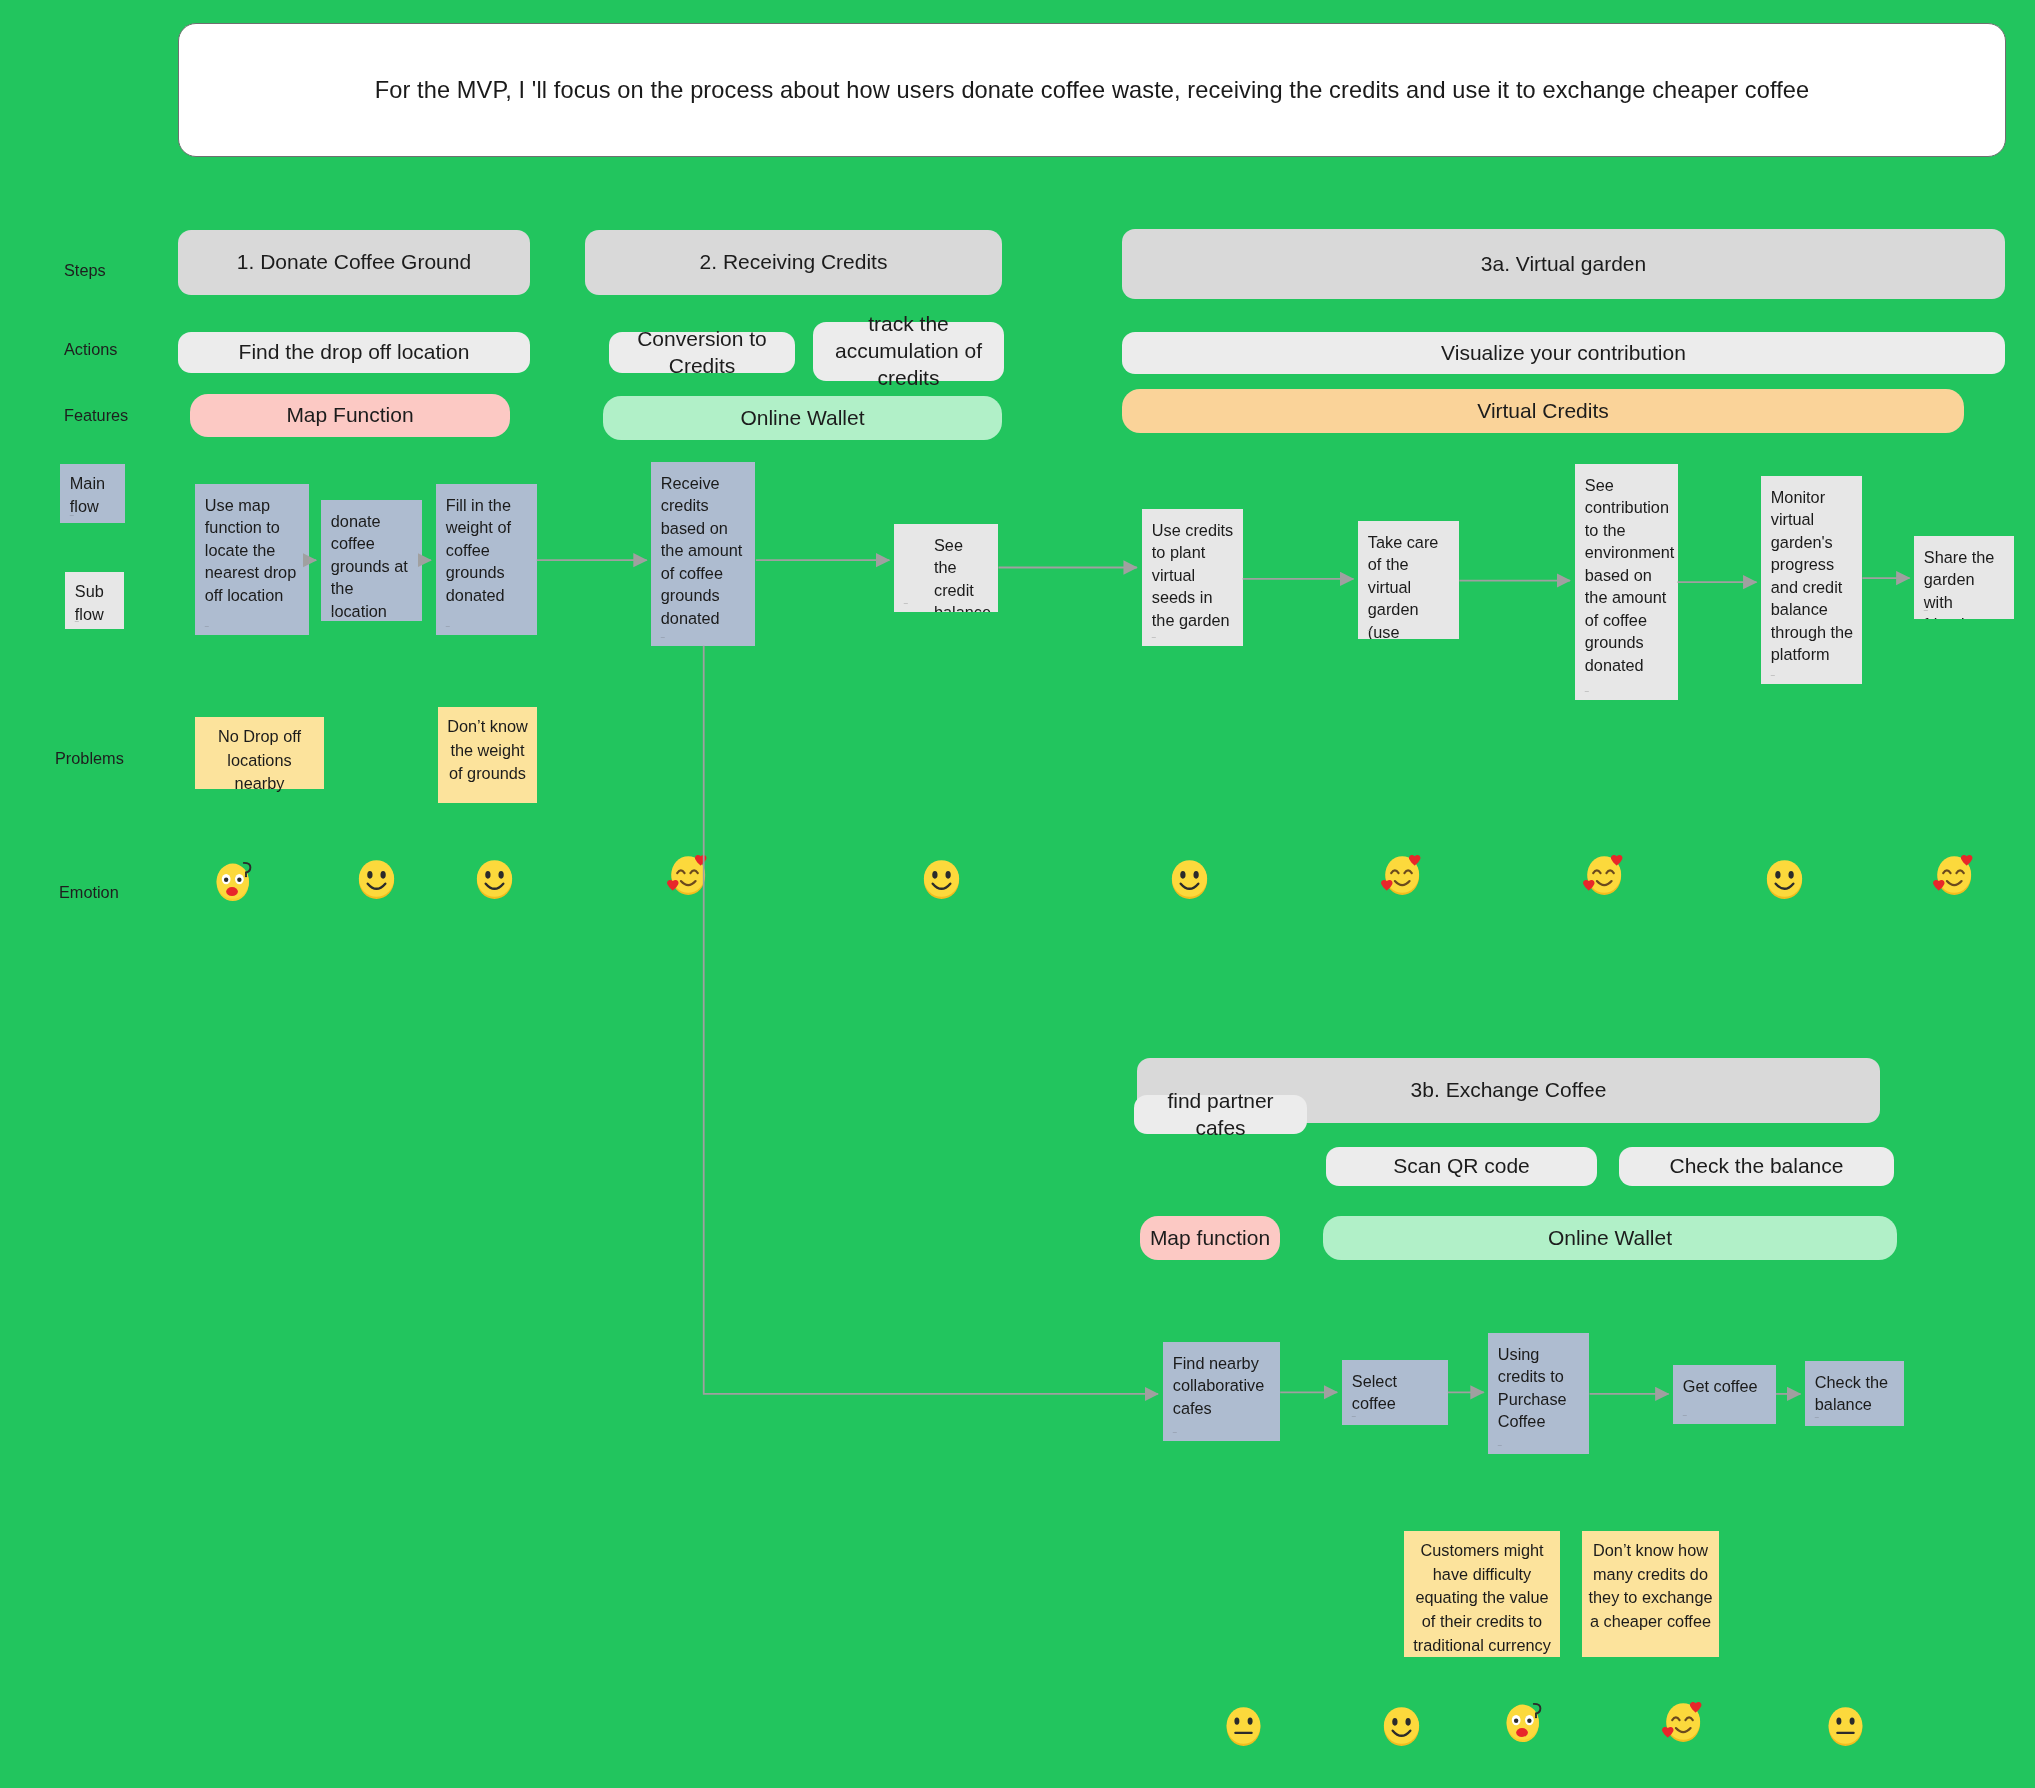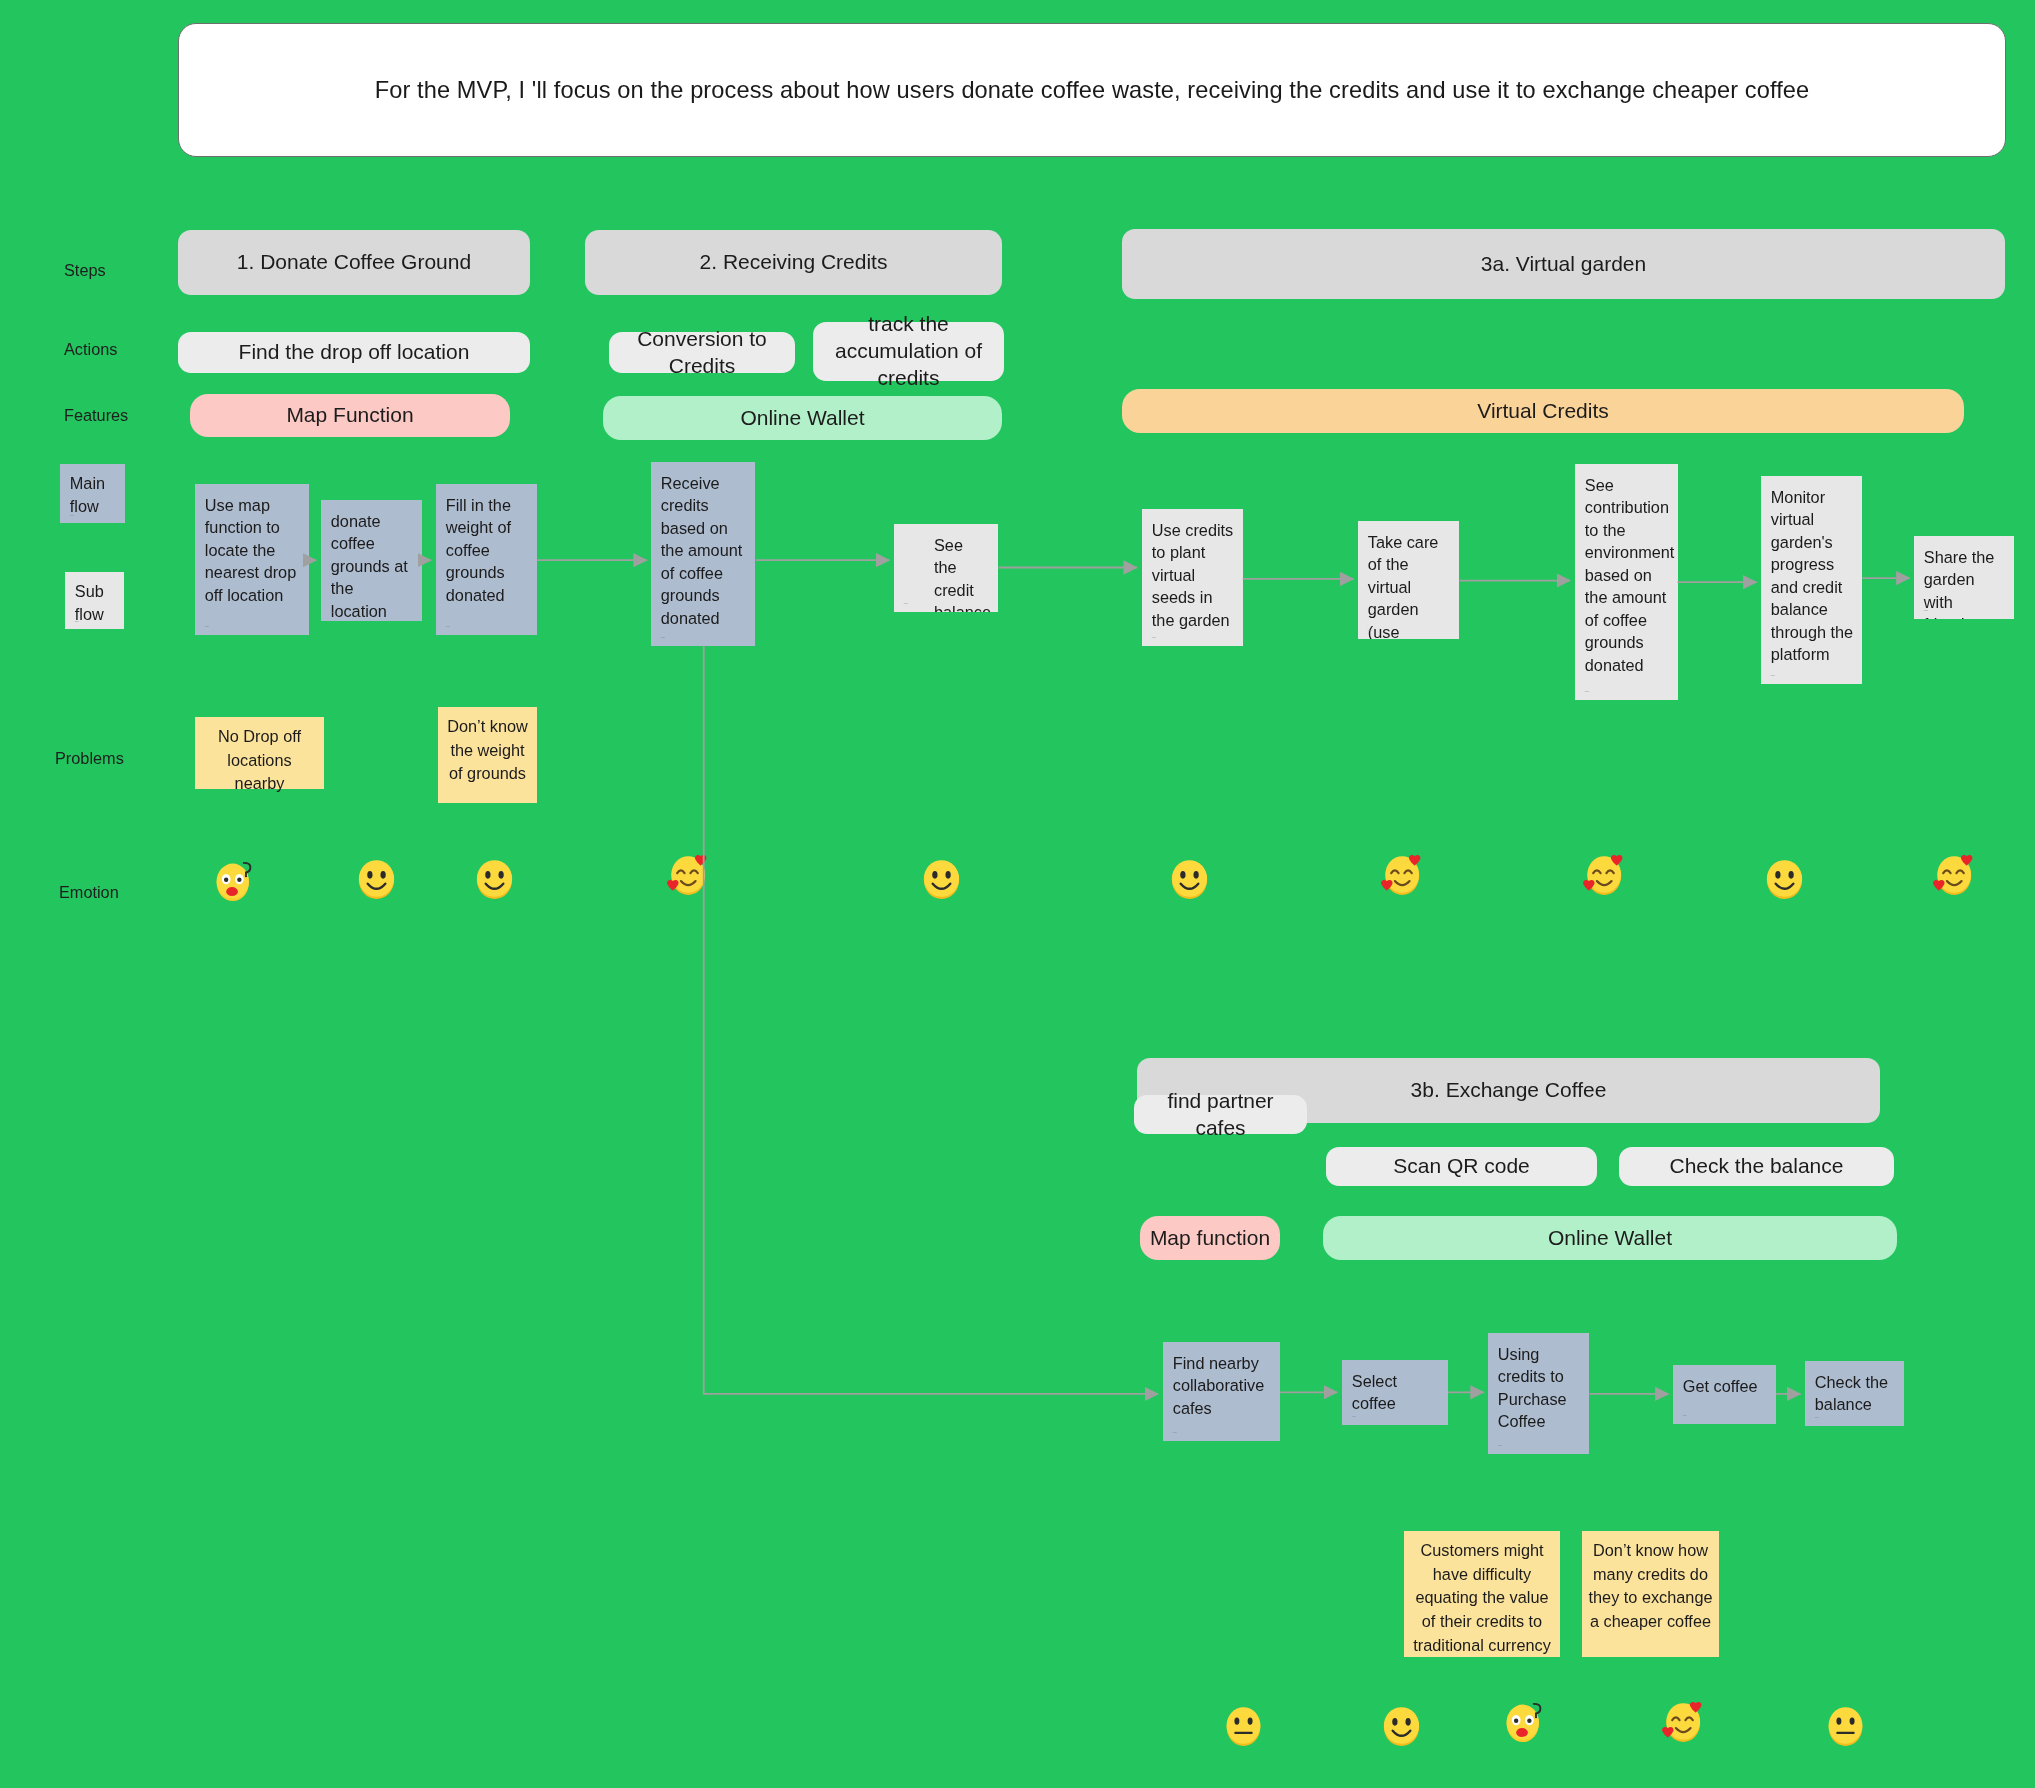--- a/index.html
+++ b/index.html
@@ -170,6 +170,9 @@
   <div class="pill action" style="left:813px; top:322px;  width:191px; height:59px;">
     <span>track the accumulation of credits</span>
   </div>
+  <div class="pill action" style="left:1122px; top:332px; width:883px; height:42px;">
+    <span>Visualize your contribution</span>
+  </div>
   <div class="pill action" style="left:1134px; top:1095px; width:173px; height:39px;">
     <span>find partner cafes</span>
   </div>

